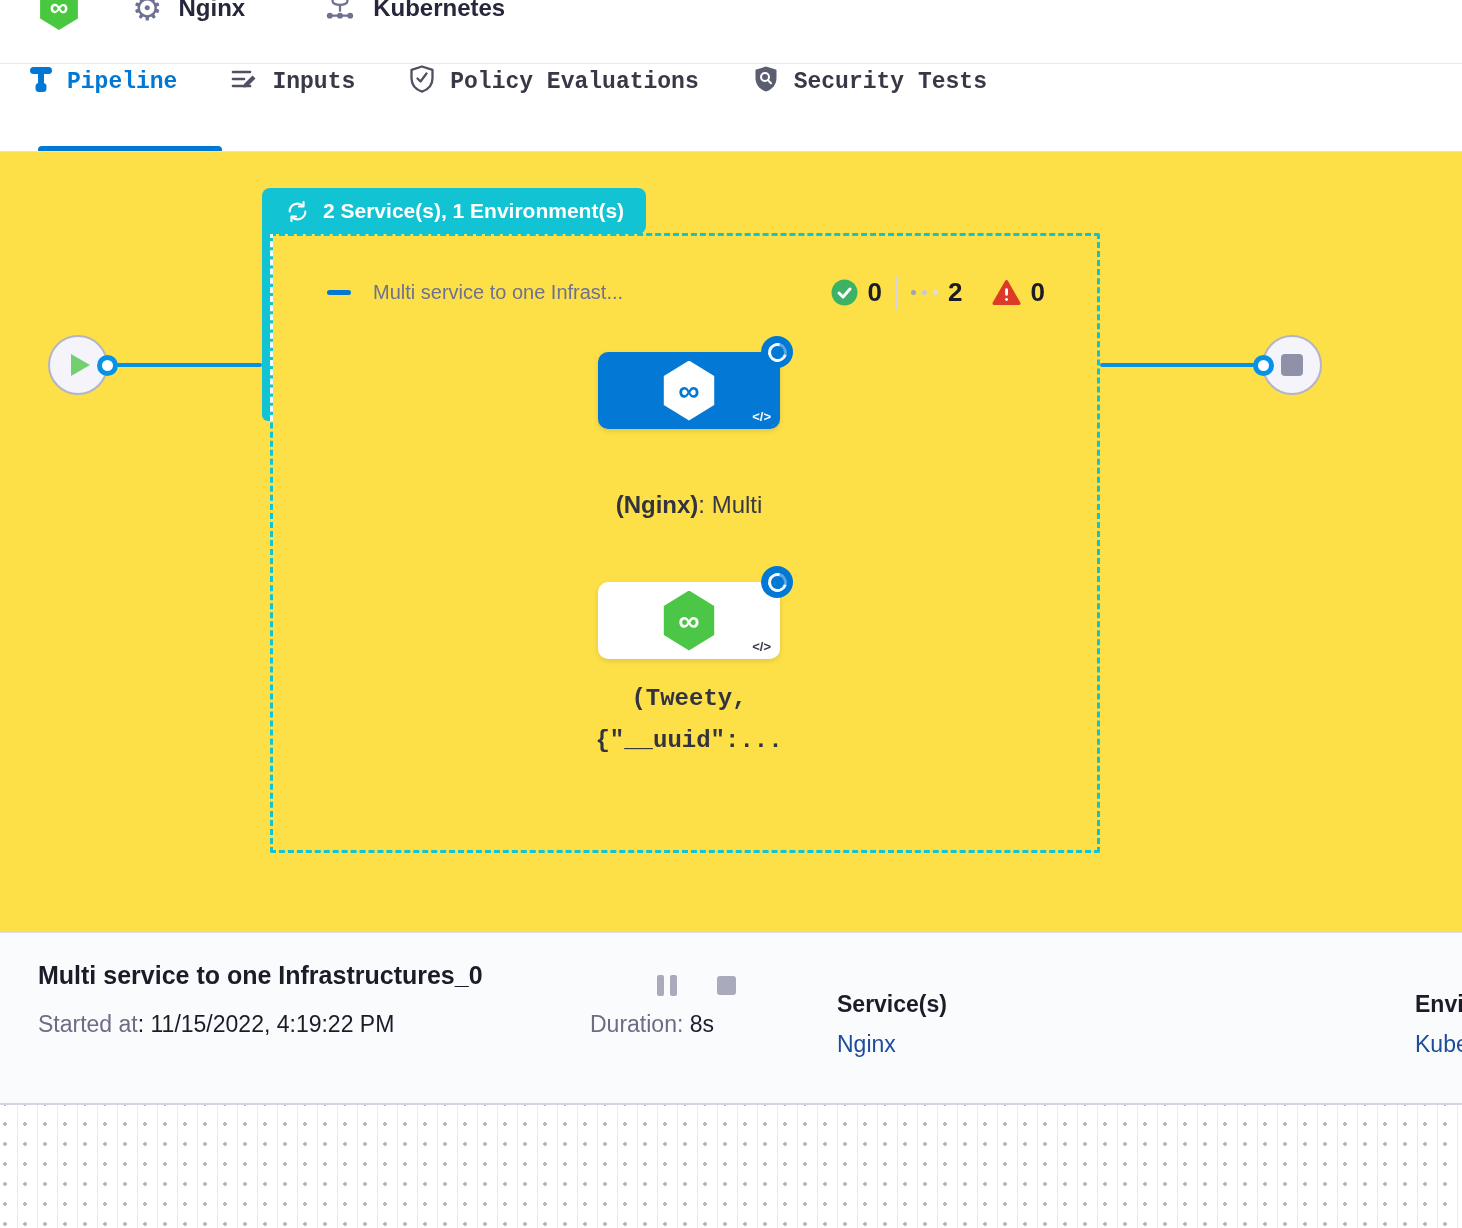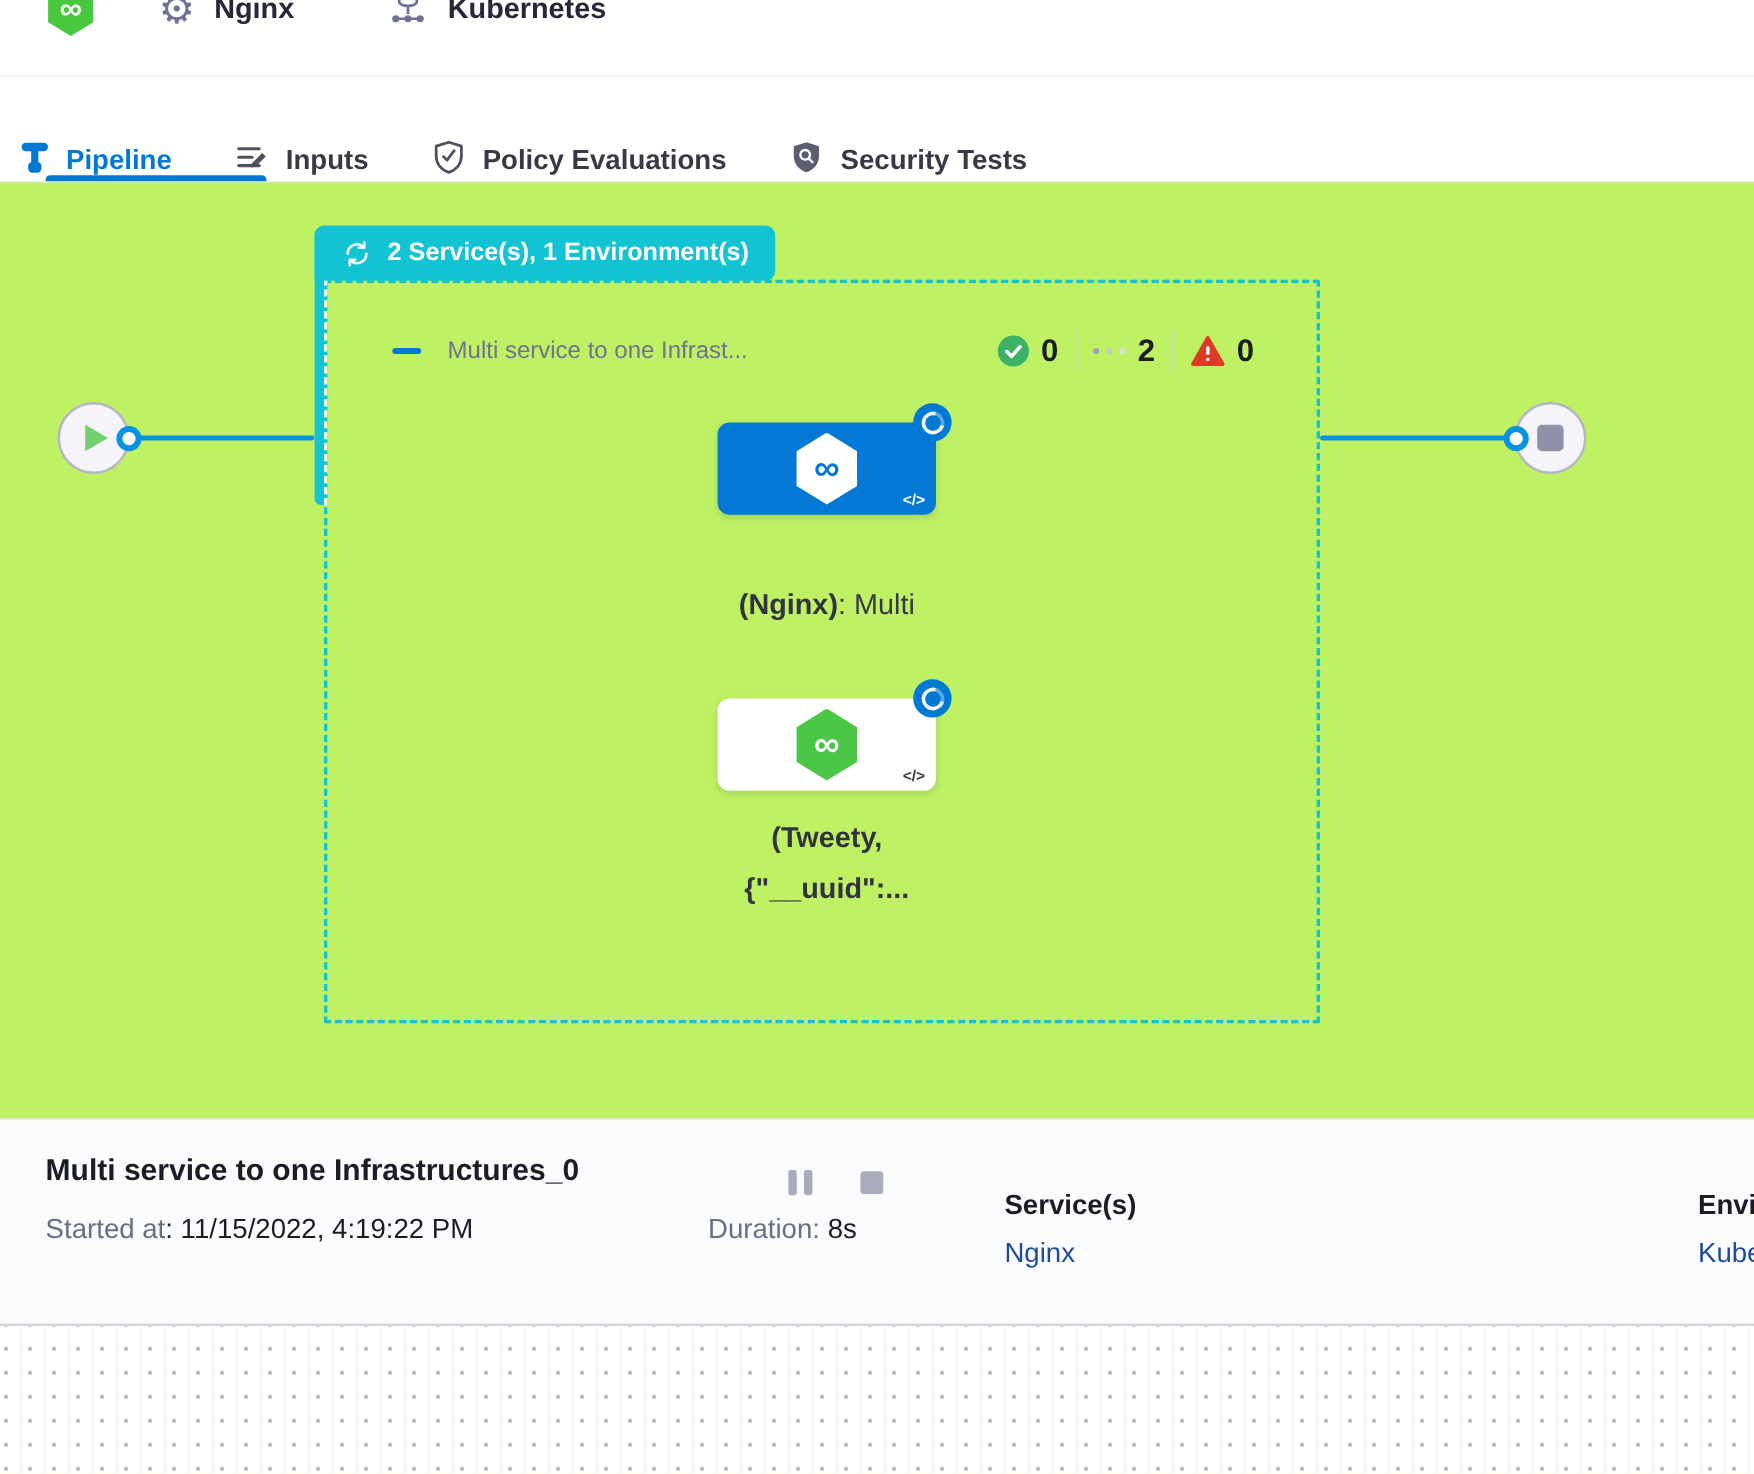--- a/index.html
+++ b/index.html
@@ -21,7 +21,7 @@
 
   
   .tabbar { position:relative; width:100%; height:88px; background:#fff;
-    border-bottom:1px solid #e0e1ea; display:flex; align-items:flex-end; padding-left:16px; }
+    border-bottom:1px solid #e0e1ea; display:flex; align-items:flex-start; padding-left:28px;font-family:Liberation Mono, monospace; }
   .tab { display:flex; align-items:center; gap:13px; margin-right:52px; cursor:pointer; }
   .tab-label { font-size:23px; font-weight:600; color:#383946; }
   .tab.active .tab-label { color:#0278d5; }

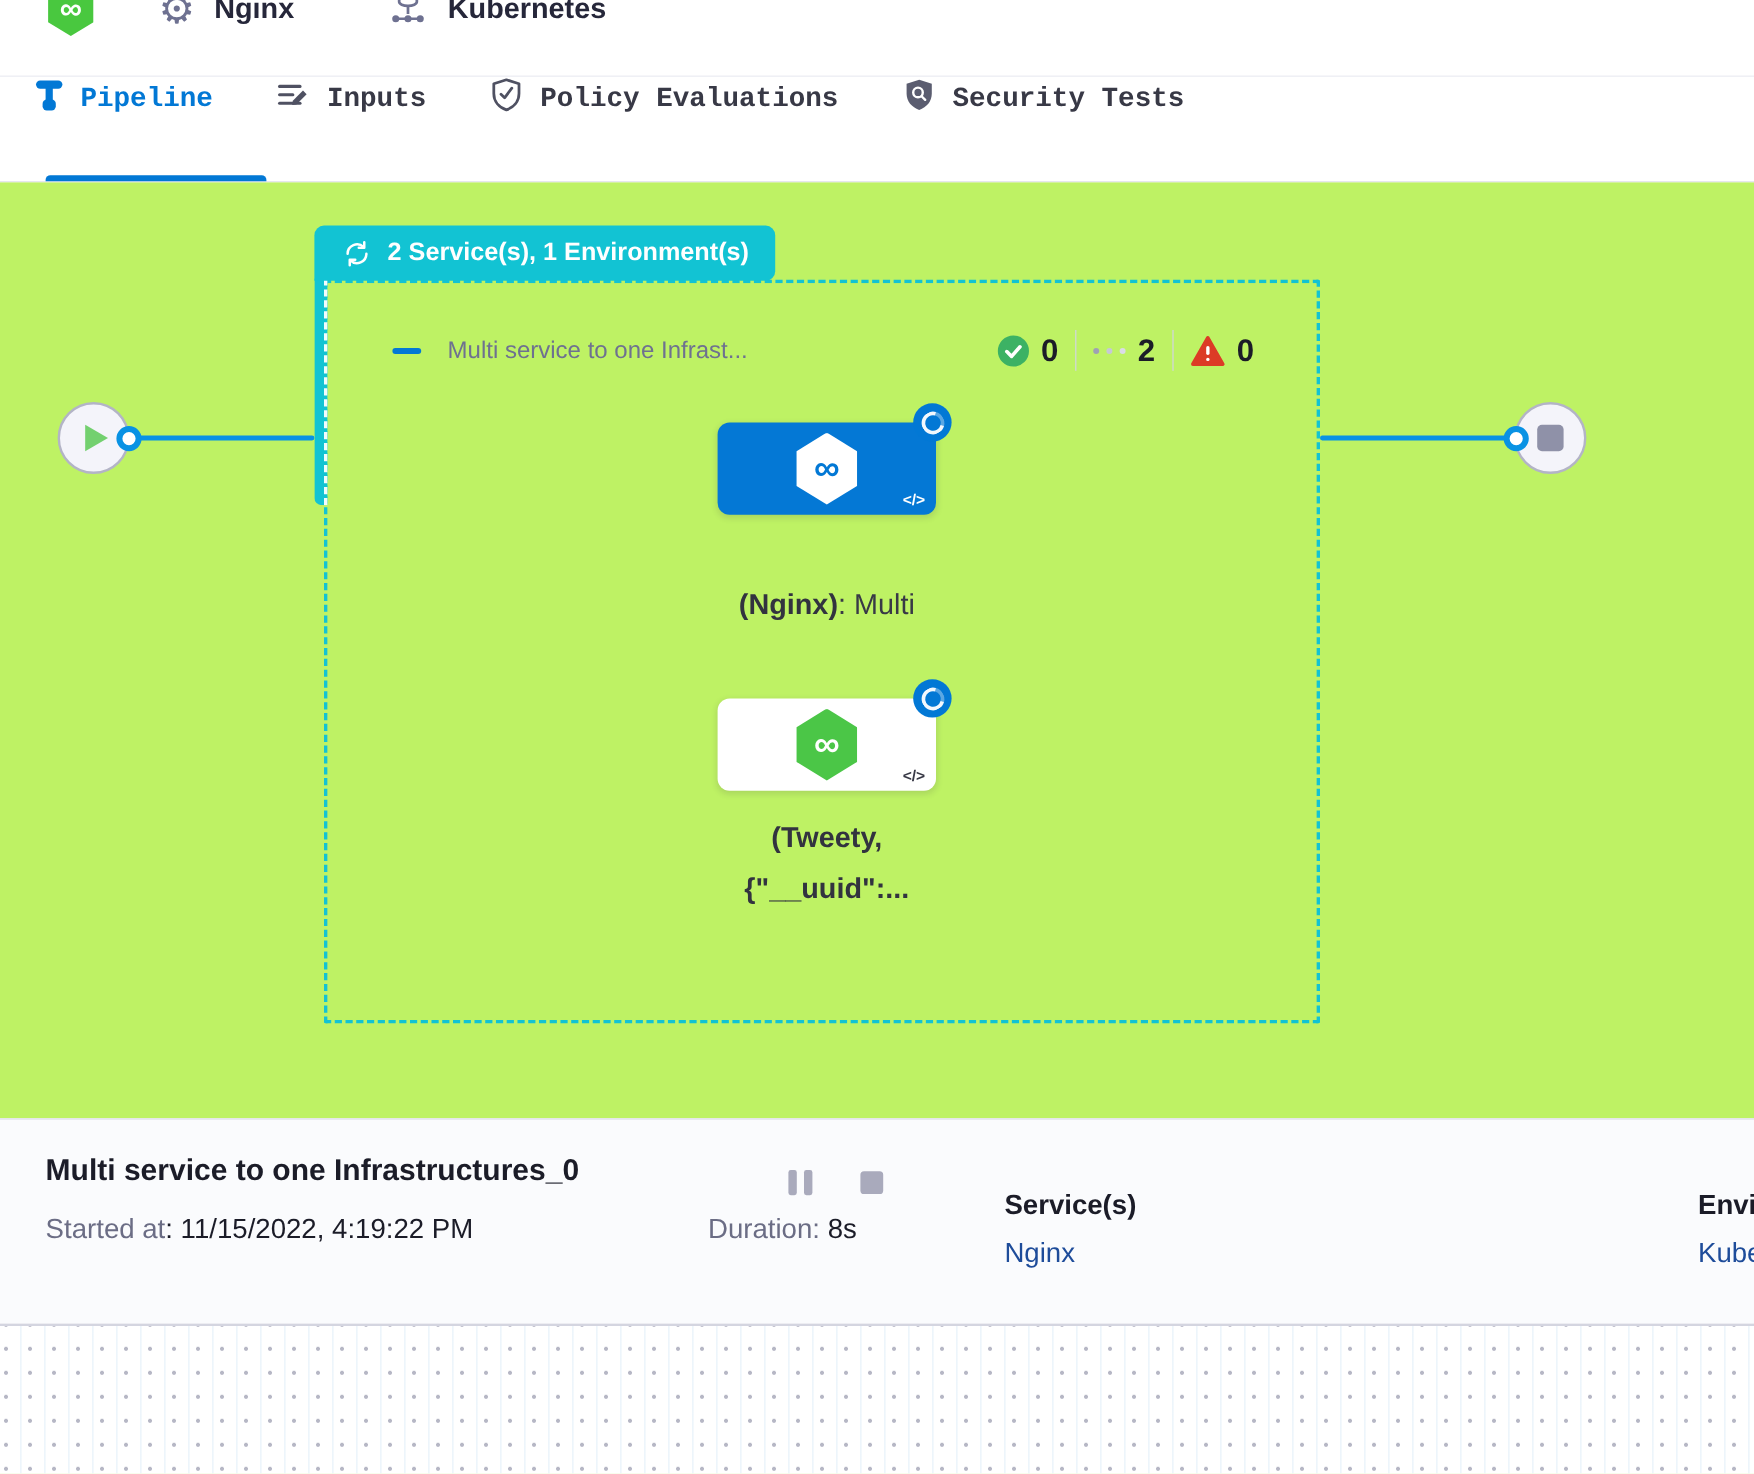--- a/index.html
+++ b/index.html
@@ -29,7 +29,7 @@
     background:#0278d5; border-radius:4px 4px 0 0; }
 
   
-  .canvas { position:relative; width:100%; height:780px; background:#bef264; overflow:hidden; }
+  .canvas { position:relative; width:100%; height:780px; background:#fde047; overflow:hidden; }
 
   .group-box { position:absolute; left:270px; top:81px; width:830px; height:620px;
     border:3px dashed #12c3d3; border-radius:2px; }

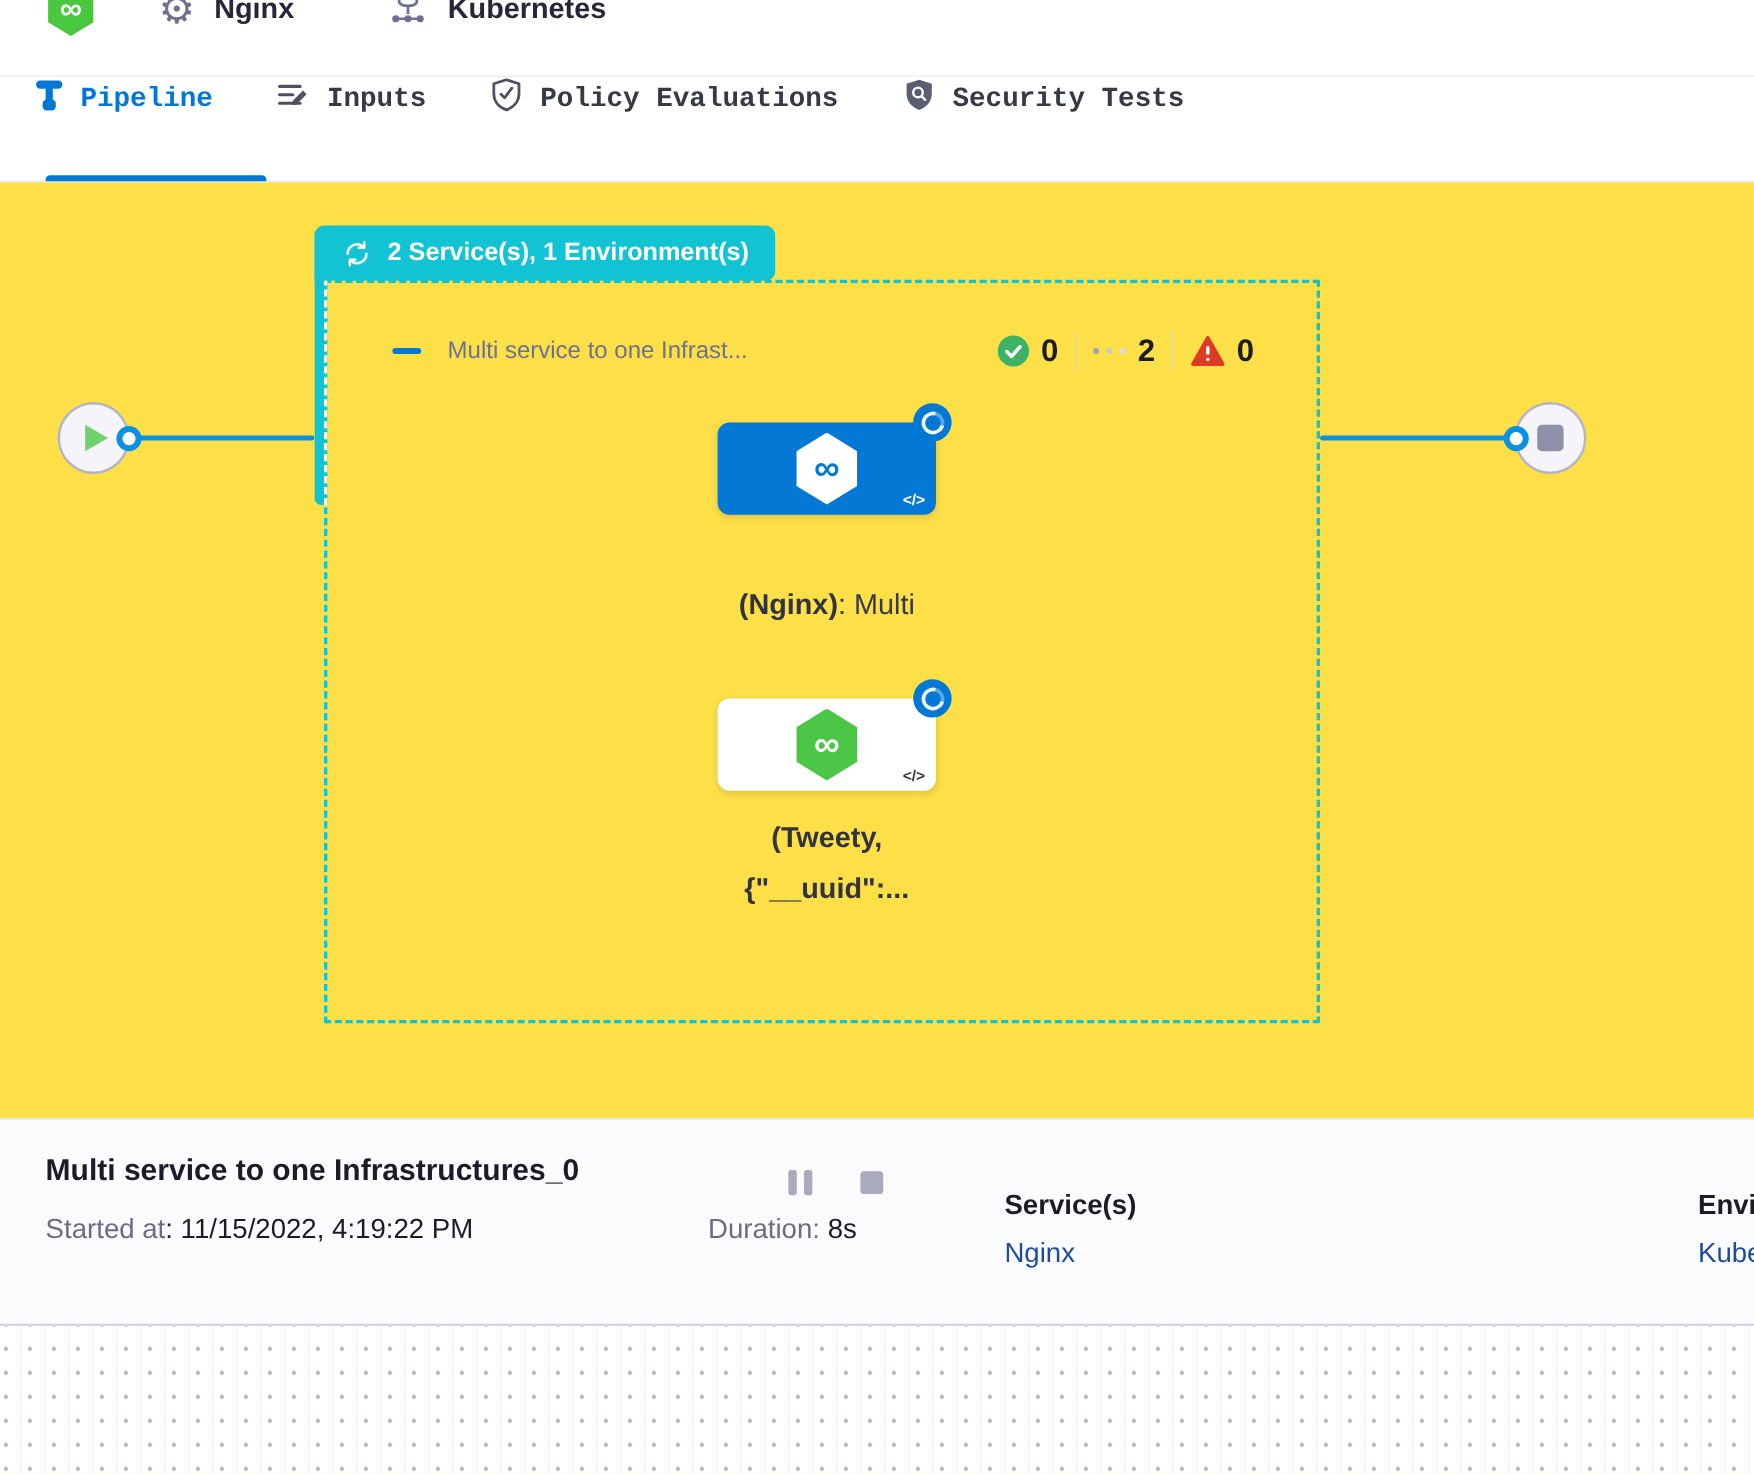--- a/index.html
+++ b/index.html
@@ -262,7 +262,7 @@
     <div class="spin-badge" style="left:761px; top:414px;">
         <i></i>
       </div>
-    <div class="node-label" style="left:539px; top:526px; font-weight:700; color:#32333f;">
+    <div class="node-label" style="left:539px; top:526px; font-weight:700; color:#32333f;font-family:Liberation Mono, monospace;">
       <div>(Tweety,</div>
       <div>{"__uuid":...</div>
     </div>

